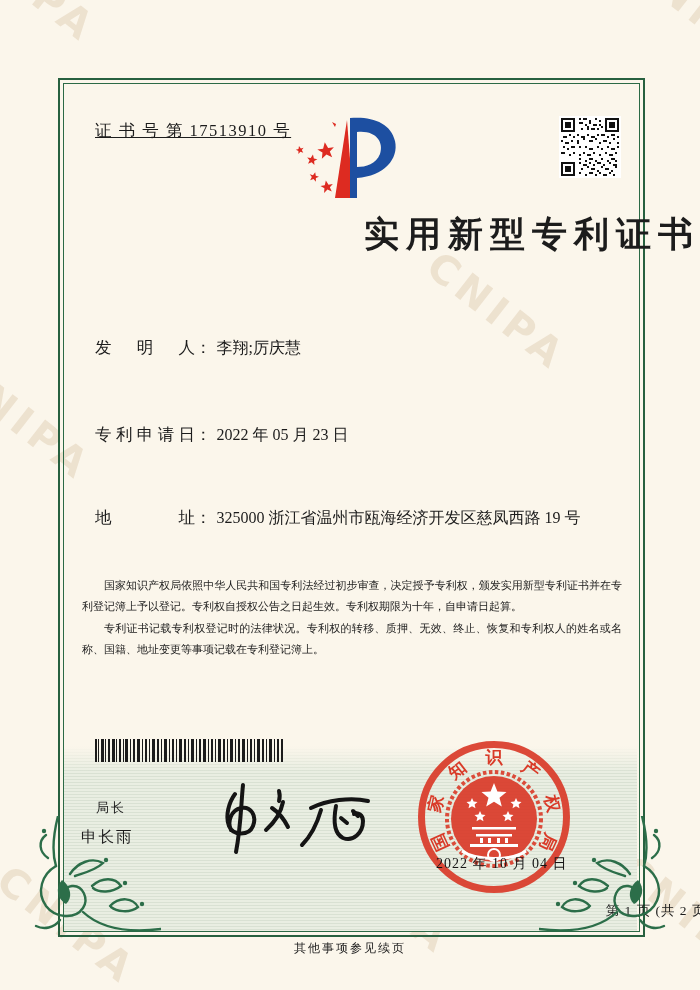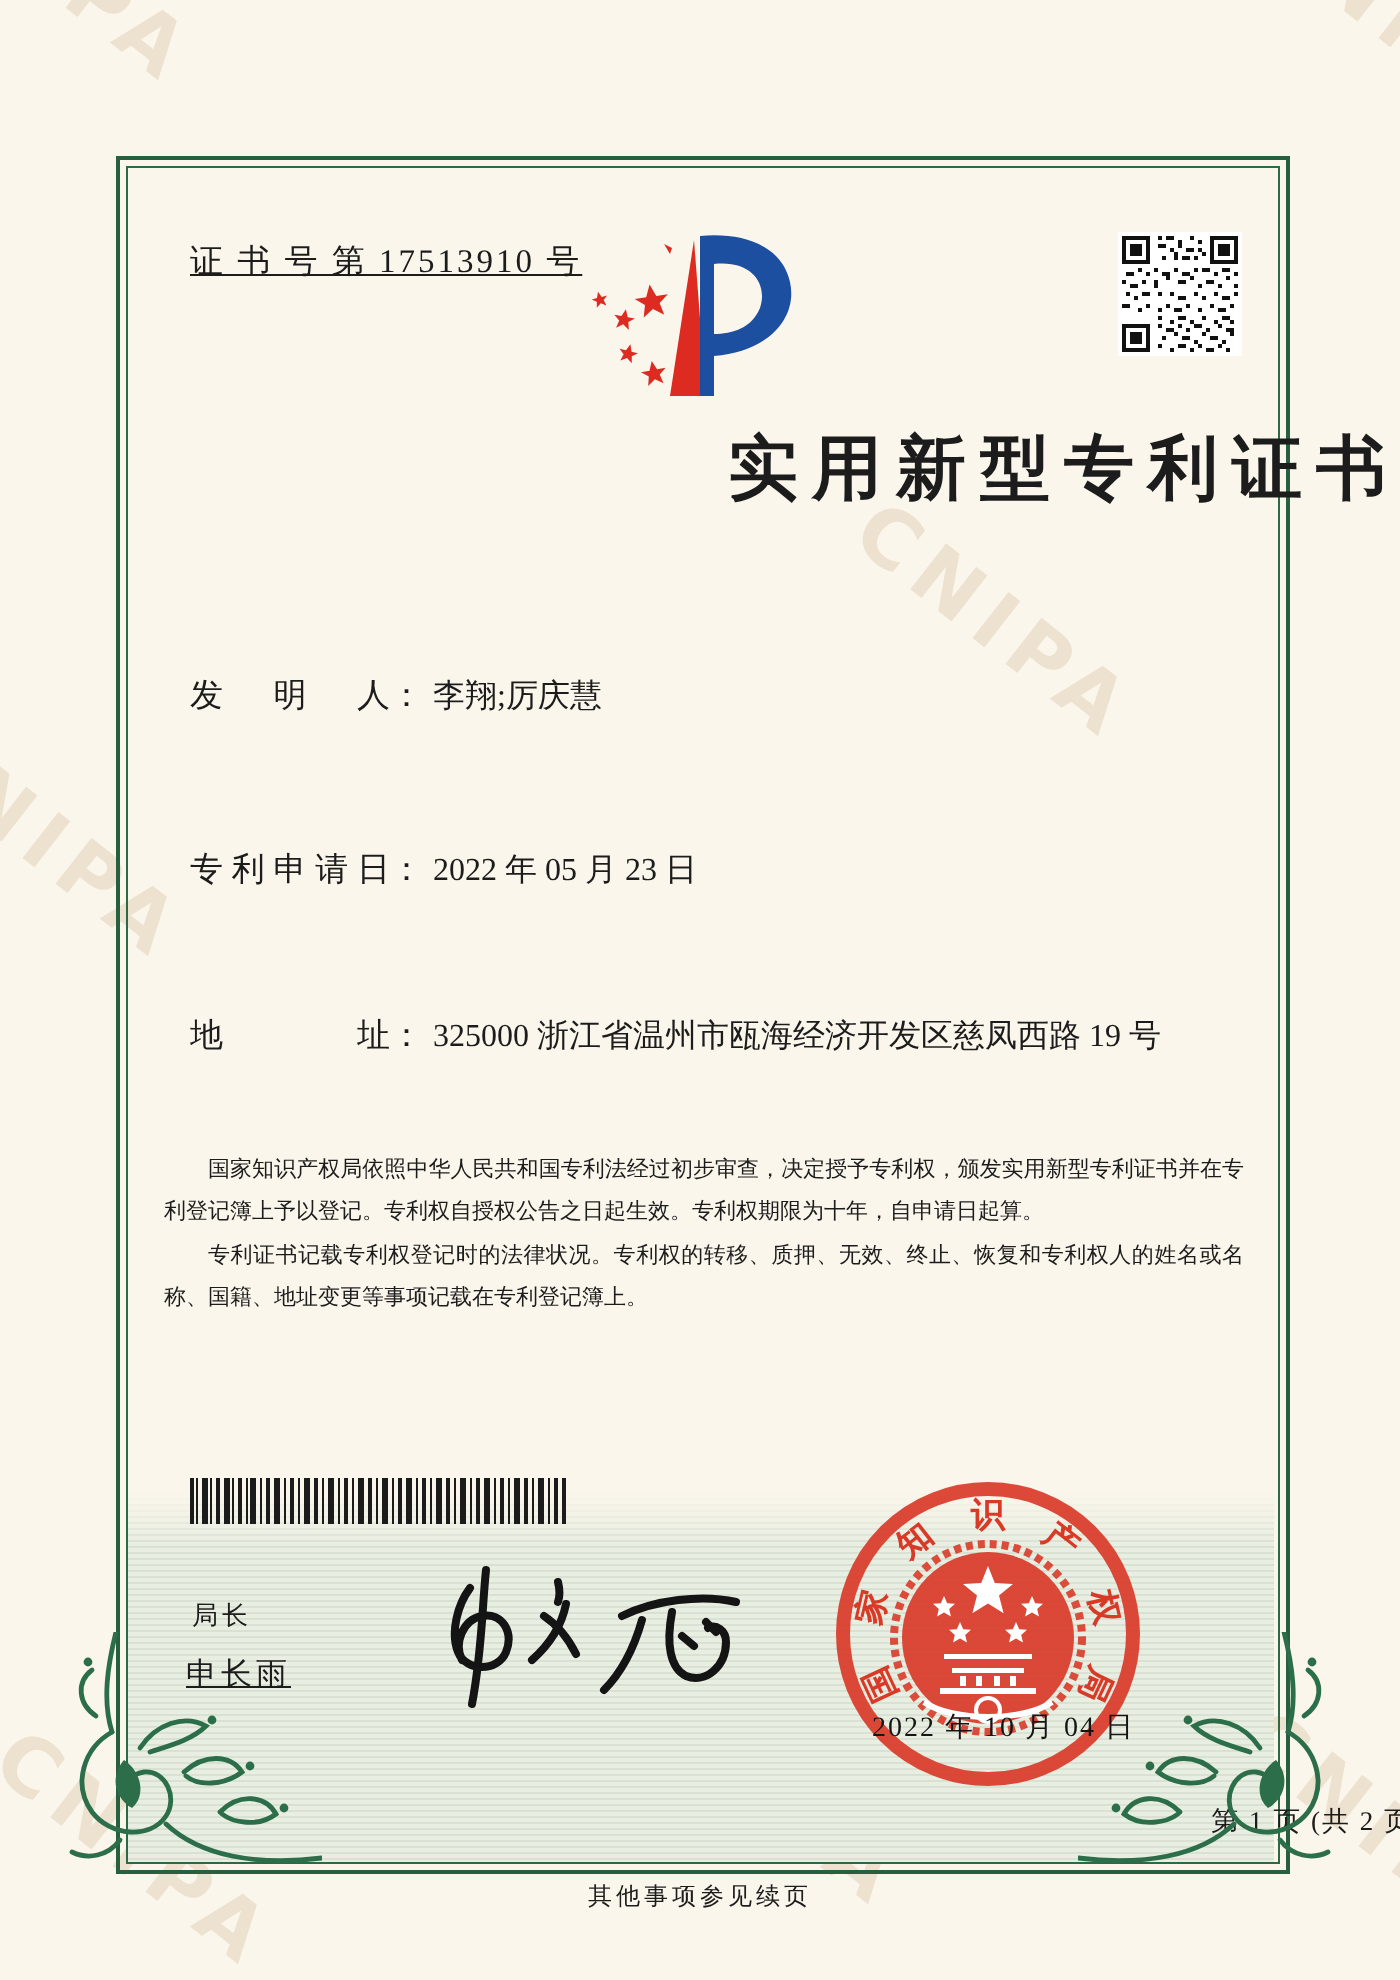--- a/index.html
+++ b/index.html
@@ -52,7 +52,7 @@
   .body-text p { margin:0; text-indent:2em; }
   .barcode { position:absolute; z-index:3; left:95px; top:739px; }
   .signer-post { position:absolute; z-index:3; left:96px; top:799px; font-size:13px; letter-spacing:2px; }
-  .signer-name { position:absolute; z-index:3; left:93px; top:827px; font-size:15.5px; letter-spacing:2px;text-decoration:underline; }
+  .signer-name { position:absolute; z-index:3; left:81px; top:827px; font-size:15.5px; letter-spacing:2px; }
   .signature { position:absolute; z-index:4; left:205px; top:780px; }
   .seal { position:absolute; z-index:4; left:414px; top:737px; width:160px; height:160px; }
   .seal-ch {

